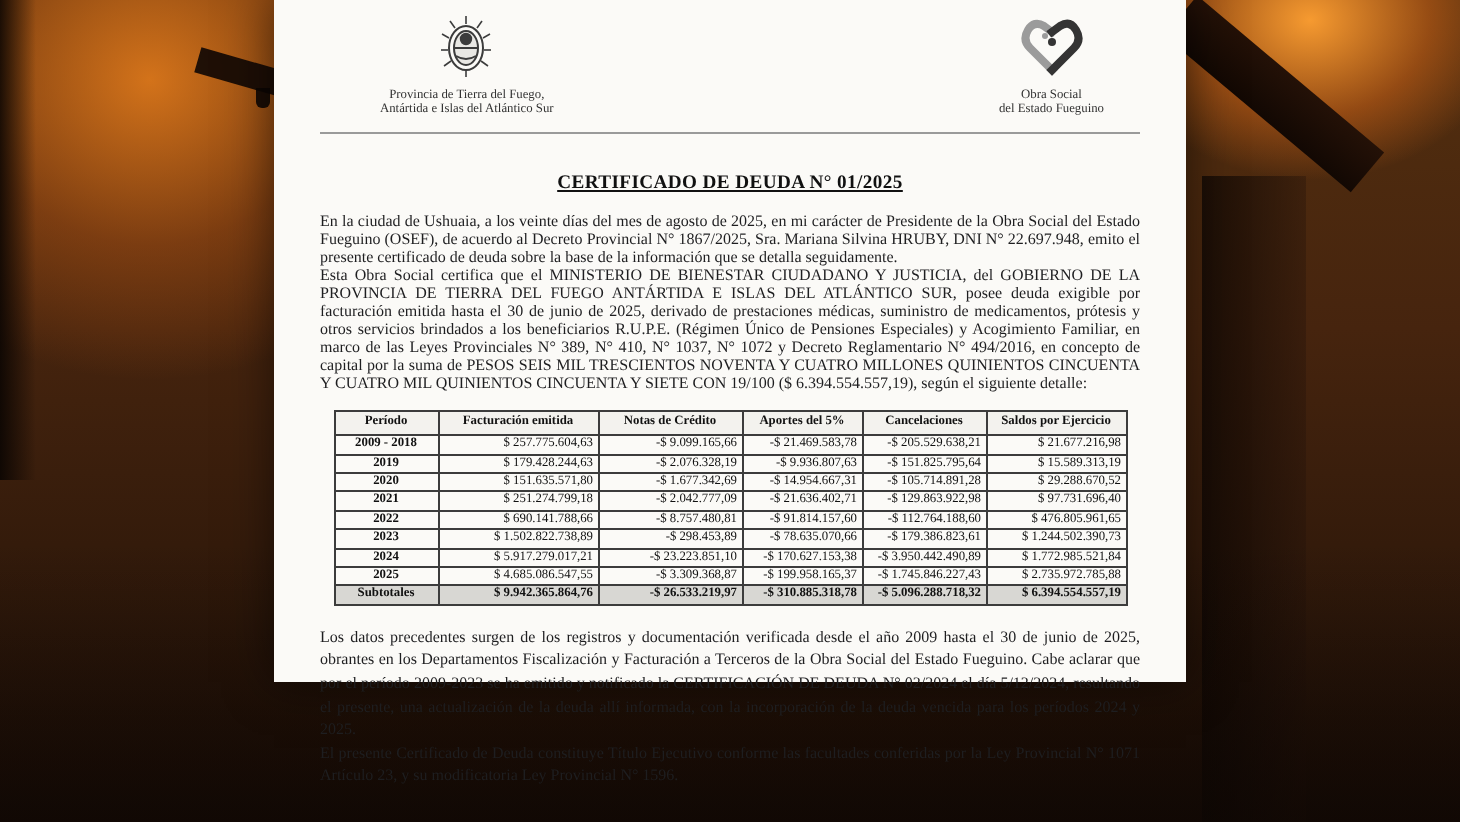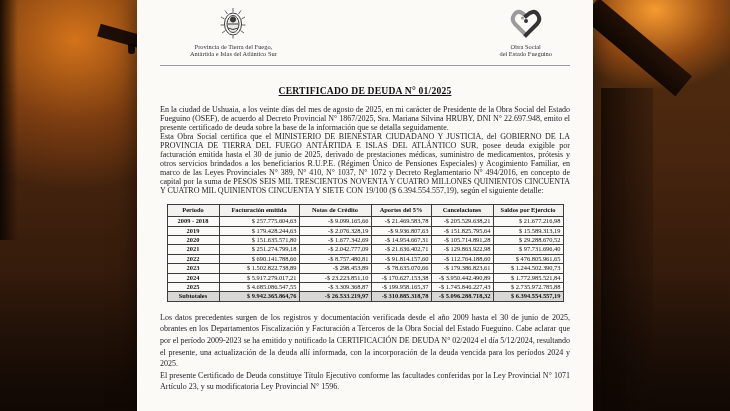--- a/index.html
+++ b/index.html
@@ -28,7 +28,7 @@
     background:rgba(12,6,3,.9);border-radius:0 0 3px 3px;}
 
   
-  .paper{position:absolute;left:137px;top:0;width:456px;height:411px;box-sizing:border-box;
+  .paper{position:absolute;left:137px;top:0;width:456px;height:341px;box-sizing:border-box;
     background:#fbfaf7;box-shadow:0 0 22px rgba(0,0,0,.55);padding:5px 23px 0;color:#222;}
   .doc-header{display:flex;justify-content:space-between;align-items:flex-start;padding:2px 18px 0 30px;}
   .logo-block{display:flex;flex-direction:column;align-items:center;}

